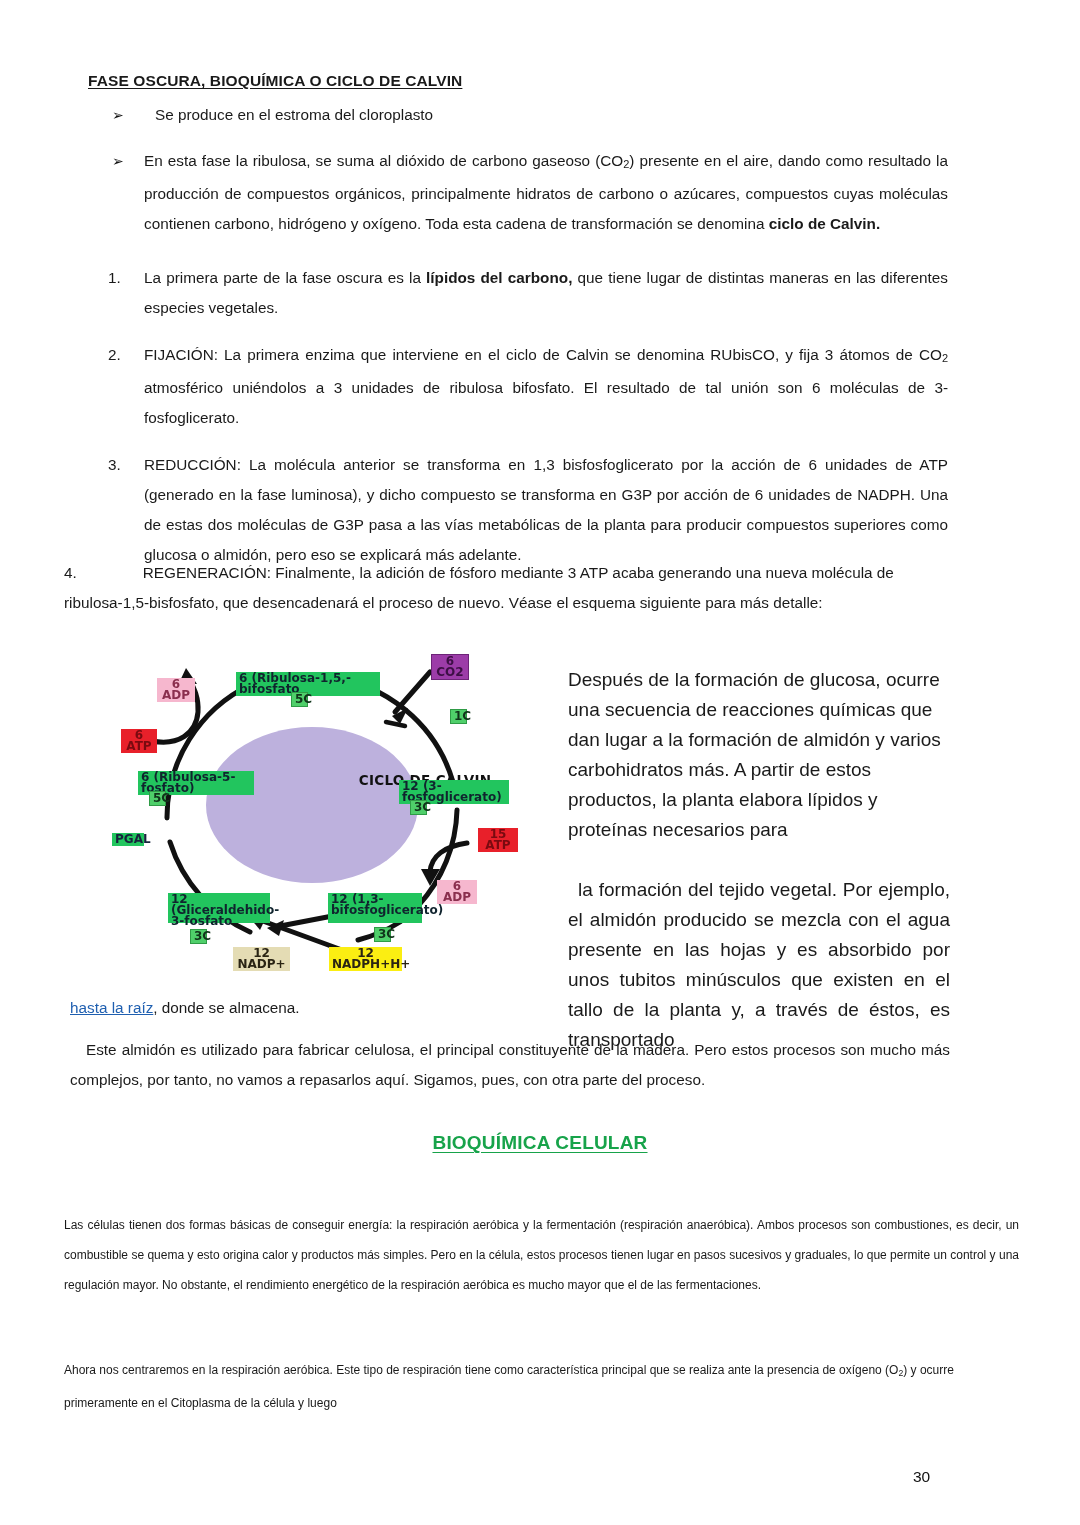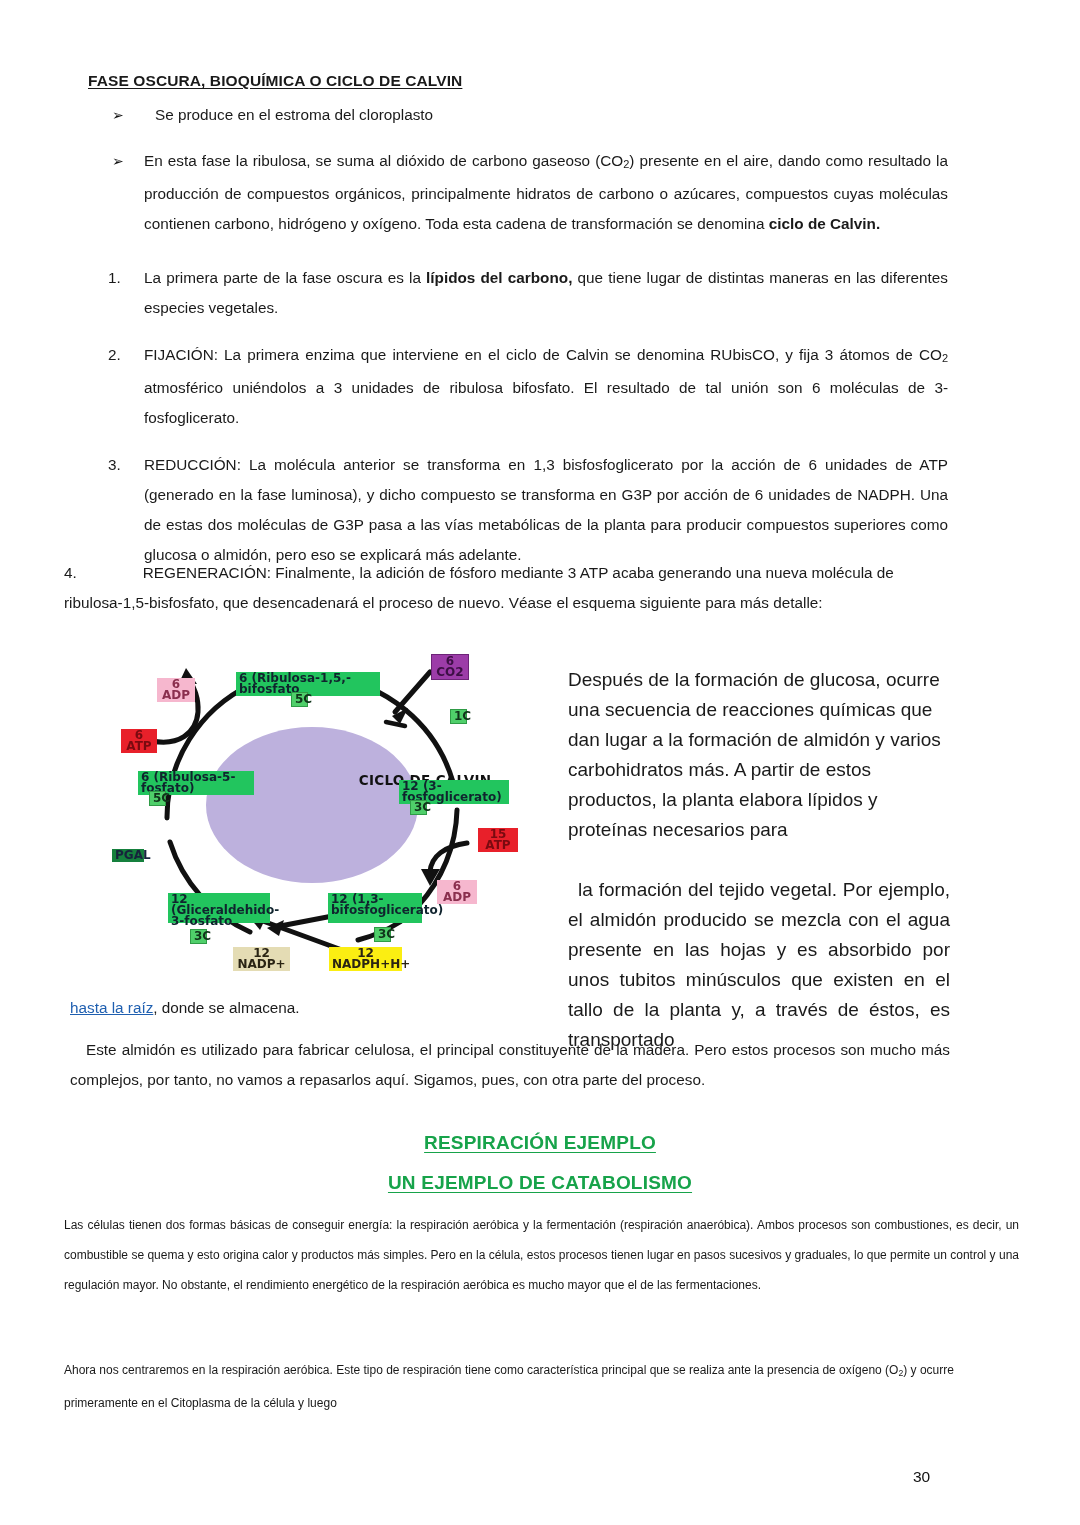--- a/index.html
+++ b/index.html
@@ -122,7 +122,7 @@
   .lb-pink   { background: #f6b7ce; color: #8a2f4e; }
   .lb-red    { background: #e8202a; color: #7a0a10; }
   .lb-purple { background: #9c3ca8; border: 1px solid #6d2478; color: #3d0f45; }
-  .lb-gray   { background: #15803d; color: #16233c; margin-top: 16px; }
+  .lb-gray   { background: #22c55e; color: #16233c; }
   .lb-tan    { background: #e4dcb4; color: #2a2413; }
   .lb-yellow { background: #fbee12; color: #2a2413; }
 

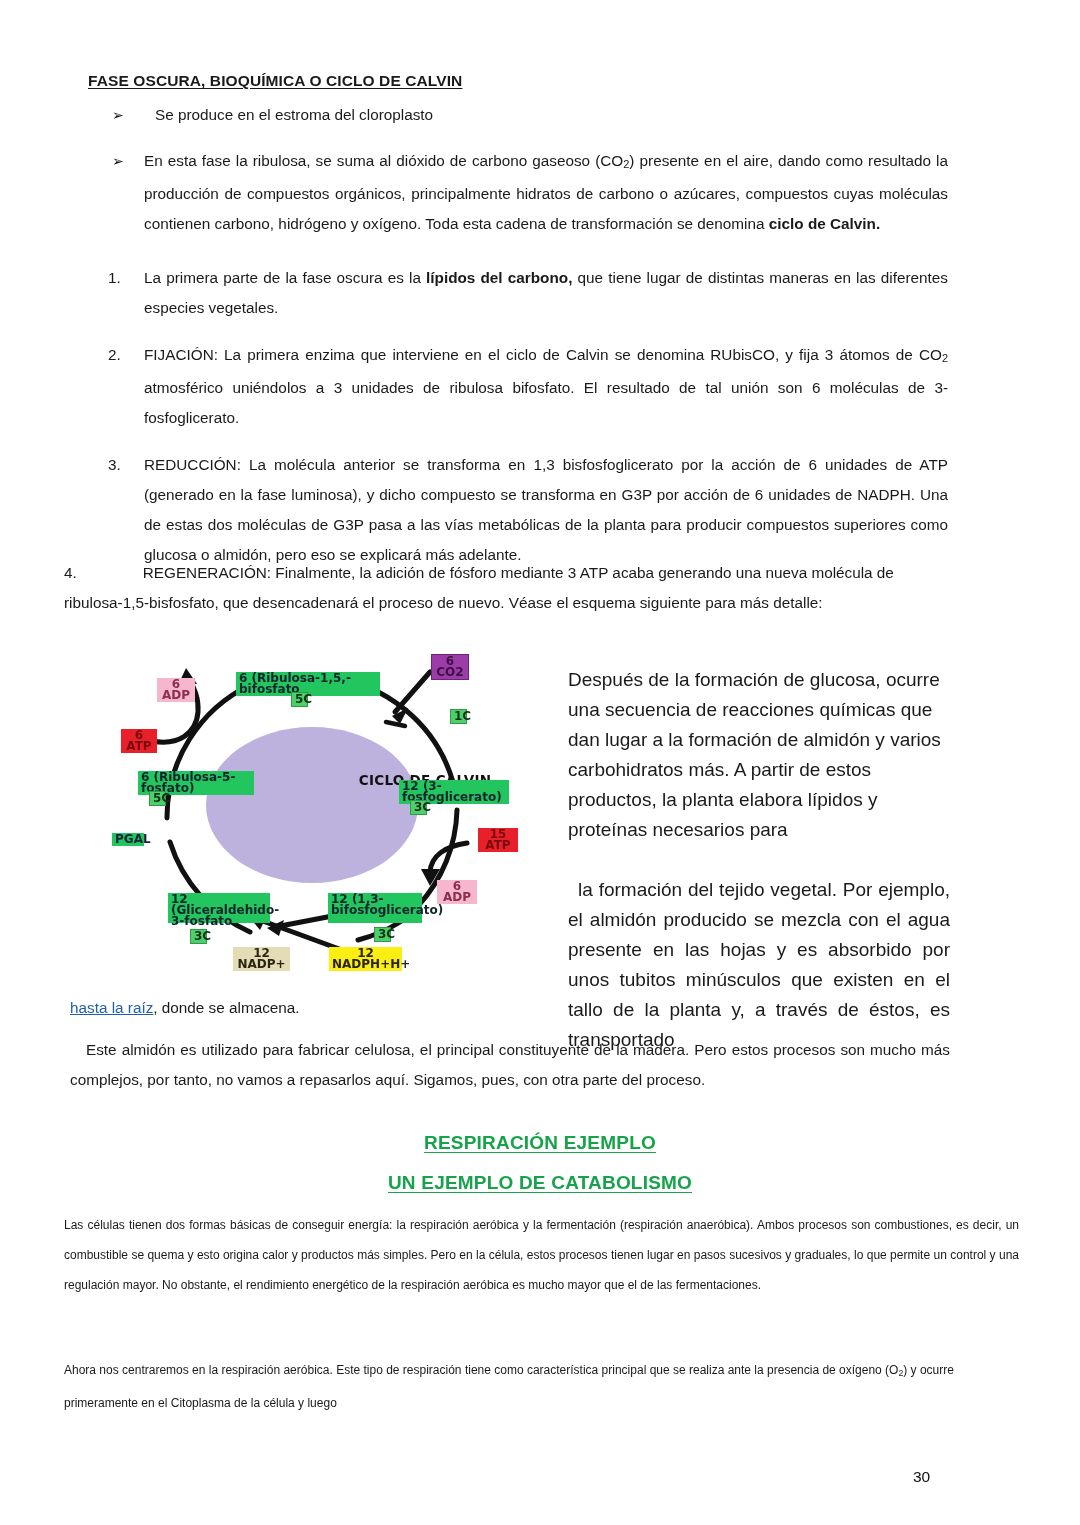--- a/index.html
+++ b/index.html
@@ -341,7 +341,7 @@
 
   <div class="para-celulosa"><span class="ind"></span><span>Este almidón es utilizado para fabricar celulosa, el principal constituyente de la madera. Pero estos procesos son mucho más complejos, por tanto, no vamos a repasarlos aquí. Sigamos, pues, con otra parte del proceso.</span></div>
 
-  <div class="green-head gh1">RESPIRACIÓN EJEMPLO</div>
+  <div class="green-head gh1">BIOQUÍMICA CELULAR</div>
   <div class="green-head gh2"> UN EJEMPLO DE CATABOLISMO</div>
 
   <div class="para-final pf1">Las células tienen dos formas básicas de conseguir energía: la respiración aeróbica y la fermentación (respiración anaeróbica). Ambos procesos son combustiones, es decir, un combustible se quema y esto origina calor y productos más simples. Pero en la célula, estos procesos tienen lugar en pasos sucesivos y graduales, lo que permite un control y una regulación mayor. No obstante, el rendimiento energético de la respiración aeróbica es mucho mayor que el de las fermentaciones.</div>

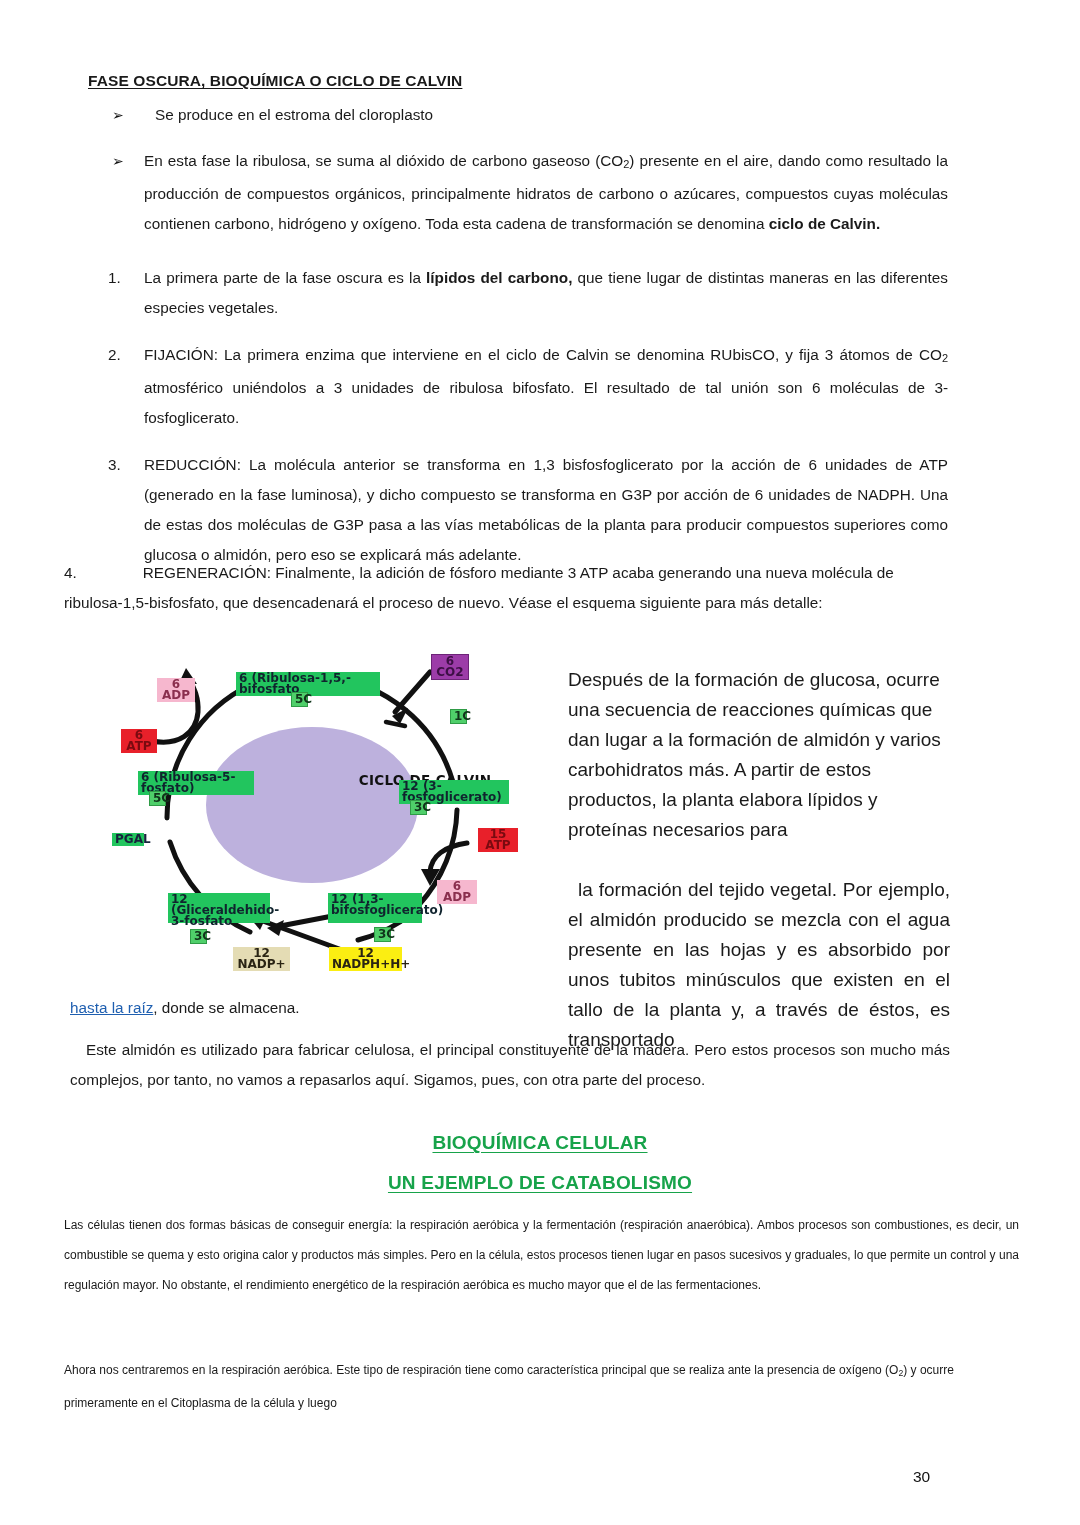--- a/index.html
+++ b/index.html
@@ -342,7 +342,6 @@
   <div class="para-celulosa"><span class="ind"></span><span>Este almidón es utilizado para fabricar celulosa, el principal constituyente de la madera. Pero estos procesos son mucho más complejos, por tanto, no vamos a repasarlos aquí. Sigamos, pues, con otra parte del proceso.</span></div>
 
   <div class="green-head gh1">BIOQUÍMICA CELULAR</div>
-  <div class="green-head gh2"> UN EJEMPLO DE CATABOLISMO</div>
 
   <div class="para-final pf1">Las células tienen dos formas básicas de conseguir energía: la respiración aeróbica y la fermentación (respiración anaeróbica). Ambos procesos son combustiones, es decir, un combustible se quema y esto origina calor y productos más simples. Pero en la célula, estos procesos tienen lugar en pasos sucesivos y graduales, lo que permite un control y una regulación mayor. No obstante, el rendimiento energético de la respiración aeróbica es mucho mayor que el de las fermentaciones.</div>
   <div class="para-final pf2"><span>Ahora nos centraremos en la respiración aeróbica. Este tipo de respiración tiene como característica principal que se realiza ante la presencia de oxígeno (O</span><sub>2</sub><span>) y ocurre primeramente en el Citoplasma de la célula y luego</span></div>

